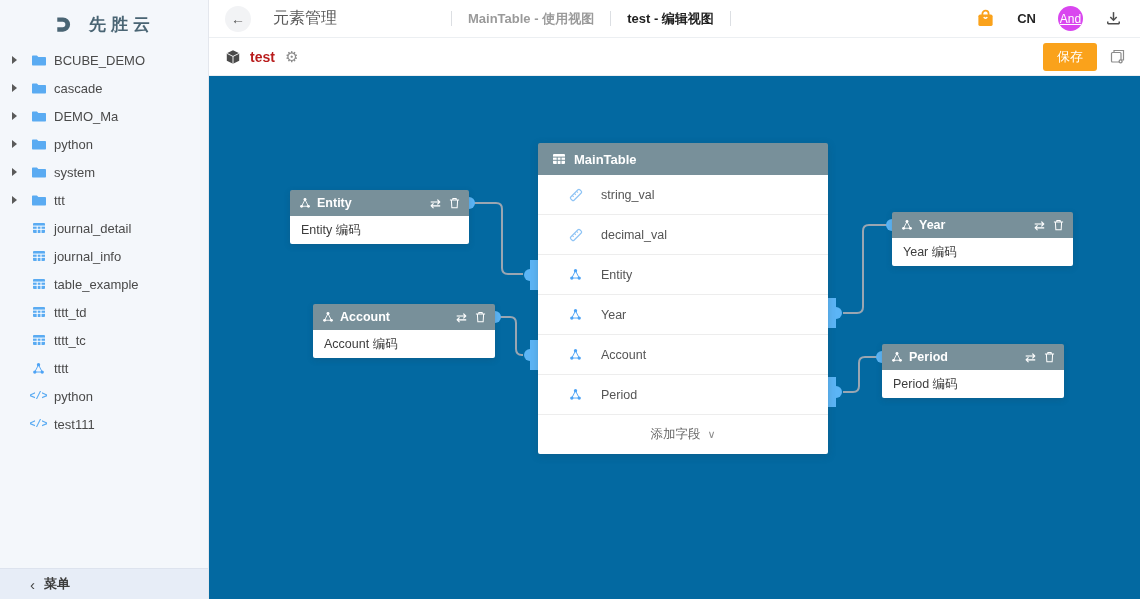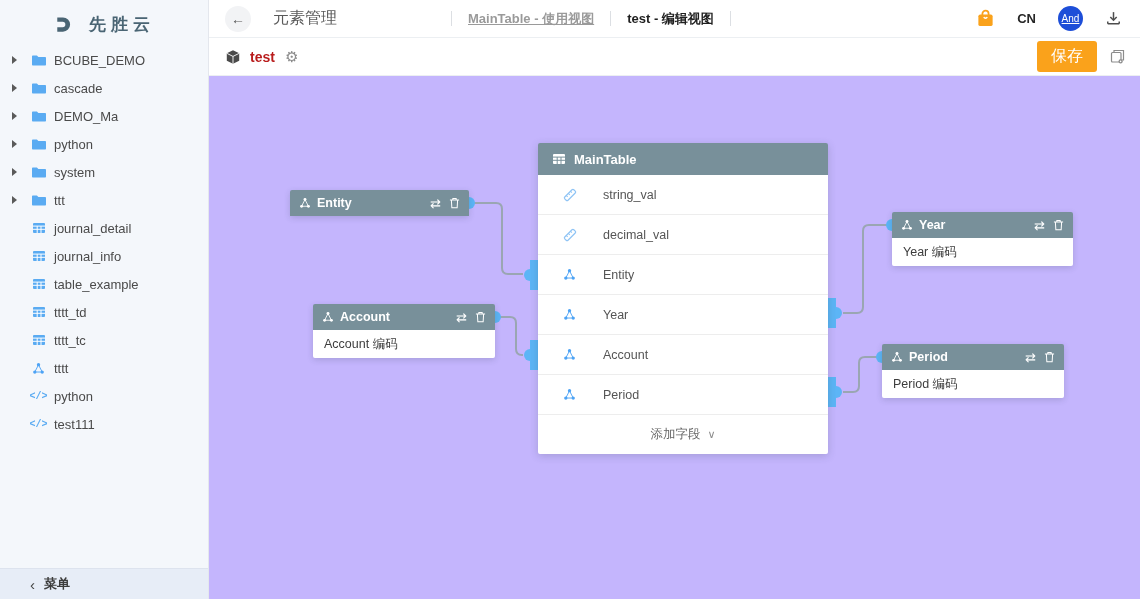--- a/index.html
+++ b/index.html
@@ -36,7 +36,7 @@
   .breadcrumb { margin-left:22px; margin-right:98px; font-size:16px; color:#595959; cursor:pointer; }
   .tb-divider { width:1px; height:15px; background:#dcdfe3; margin:0 16px; }
   .tab { font-size:13px; cursor:pointer; white-space:nowrap; }
-  .tab.inactive { color:#9a9a9a; font-weight:600;text-decoration:underline; }
+  .tab.inactive { color:#9a9a9a; font-weight:600; }
   .tab.active { color:#1f1f1f; font-weight:700; }
   .topbar-spacer { flex:1; }
   .topbar-right { display:flex; align-items:center; gap:22px; }

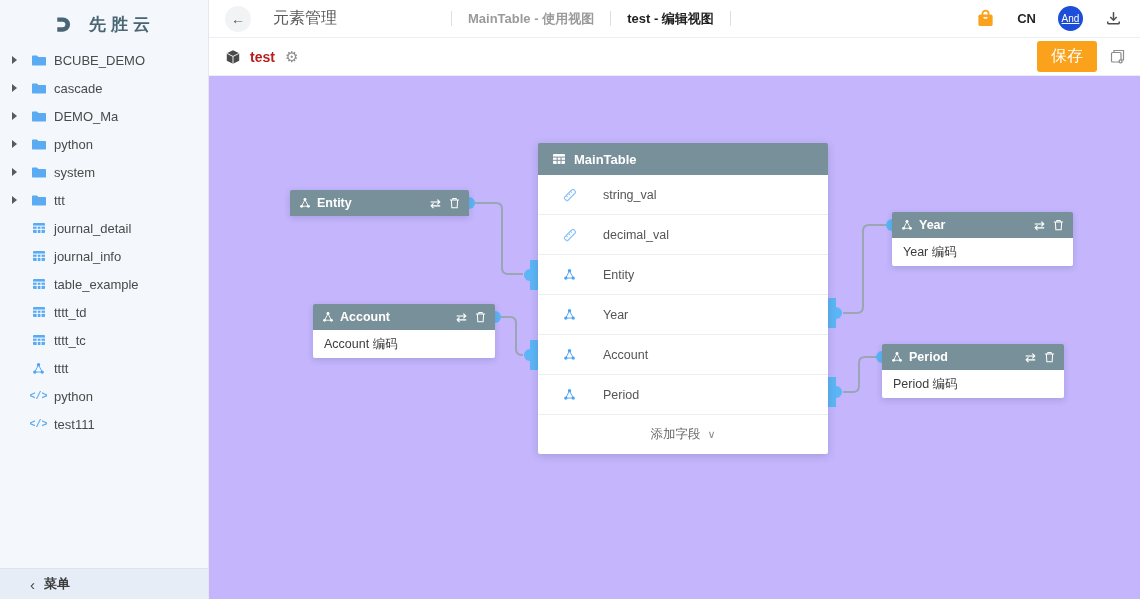--- a/index.html
+++ b/index.html
@@ -41,8 +41,8 @@
   .topbar-spacer { flex:1; }
   .topbar-right { display:flex; align-items:center; gap:22px; }
   .lang { font-size:13px; font-weight:600; color:#262626; cursor:pointer; }
-  .avatar { width:25px; height:25px; border-radius:50%; background:#1d4ed8; color:#fff;
-            display:flex; align-items:center; justify-content:center; font-size:10px; cursor:pointer;text-decoration:underline; }
+  .avatar { width:25px; height:25px; border-radius:50%; background:#d946ef; color:#fff;
+            display:flex; align-items:center; justify-content:center; font-size:12px; cursor:pointer;text-decoration:underline; }
   .icon-btn { display:flex; align-items:center; justify-content:center; cursor:pointer; }
 
   .toolbar { height:38px; background:#fff; border-bottom:1px solid #eceff2;

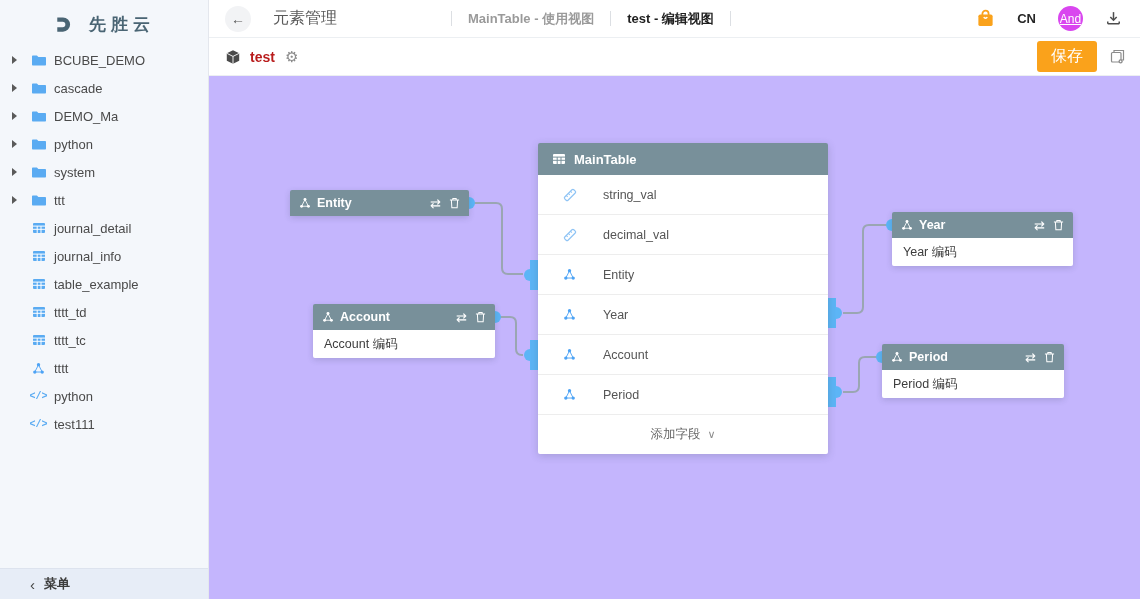--- a/index.html
+++ b/index.html
@@ -51,7 +51,7 @@
   .doc-title { margin-left:9px; font-size:14px; font-weight:700; color:#b91c1c; }
   .gear { margin-left:10px; font-size:15px; color:#8c8c8c; cursor:pointer; }
   .toolbar-spacer { flex:1; }
-  .save-btn { background:#faa21b; color:#fff; font-size:16px; padding:5px 14px;
+  .save-btn { background:#faa21b; color:#fff; font-size:13px; padding:5px 14px;
               border:none; border-radius:3px; cursor:pointer; }
   .saveas { margin-left:12px; display:flex; cursor:pointer; }
 

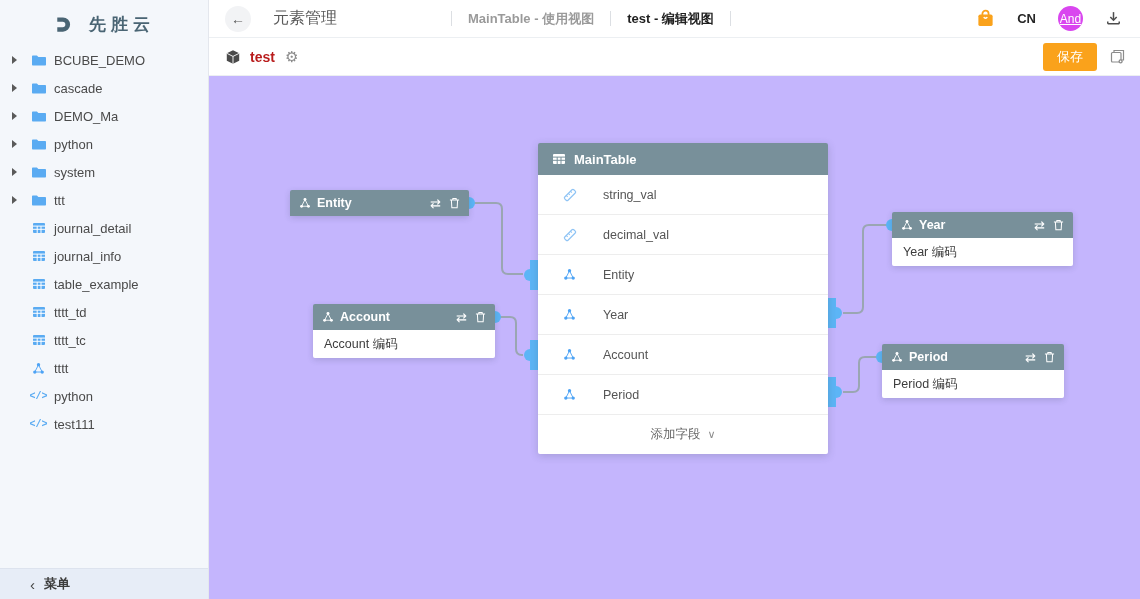--- a/index.html
+++ b/index.html
@@ -56,7 +56,7 @@
   .saveas { margin-left:12px; display:flex; cursor:pointer; }
 
   
-  .canvas { position:relative; flex:1; background:#c4b5fd; overflow:hidden; }
+  .canvas { position:relative; flex:1; background:#0369a1; overflow:hidden; }
   .wires { position:absolute; left:0; top:0; }
 
   .dim-node { position:absolute; width:180px; box-shadow:0 2px 6px rgba(40,55,70,.18);

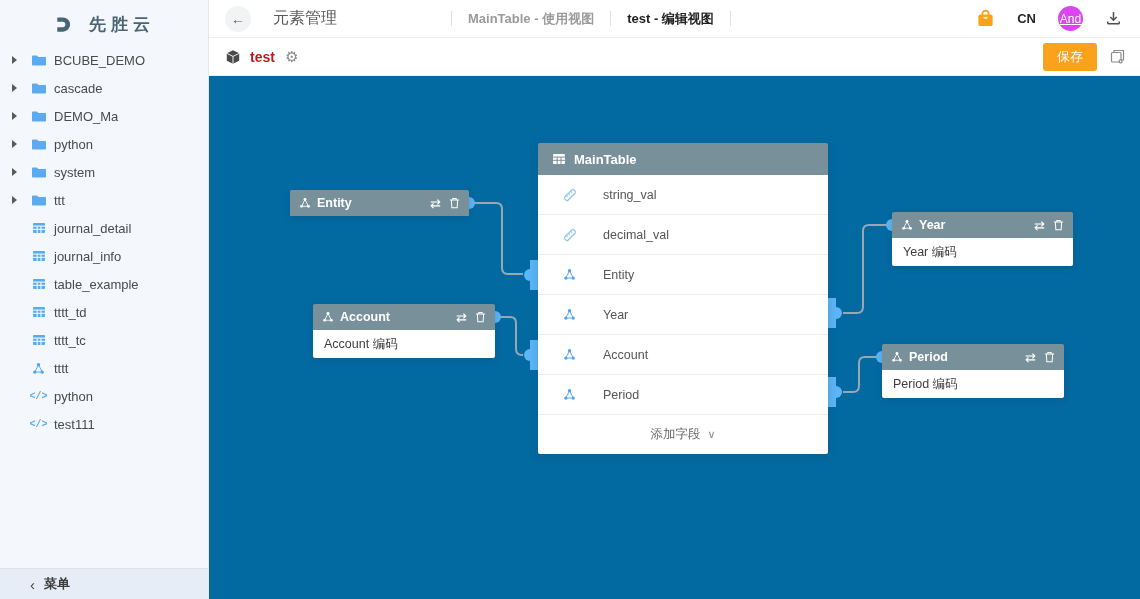--- a/index.html
+++ b/index.html
@@ -81,8 +81,8 @@
                padding:0 14px; border-radius:2px 2px 0 0; }
   .mt-header .mticon { display:flex; margin-right:8px; }
   .mt-title { font-size:13px; font-weight:700; }
-  .field-row { background:#fff; height:40px; display:flex; align-items:center; padding-left:23px;
-               border-bottom:1px solid #ededed; cursor:pointer;gap:8px; }
+  .field-row { background:#fff; height:40px; display:flex; align-items:center; padding-left:29px;
+               border-bottom:1px solid #ededed; cursor:pointer; }
   .field-icon { width:17px; display:flex; align-items:center; justify-content:center; }
   .field-label { margin-left:17px; font-size:12.5px; color:#555; }
   .add-row { background:#fff; height:39px; display:flex; align-items:center; justify-content:center;

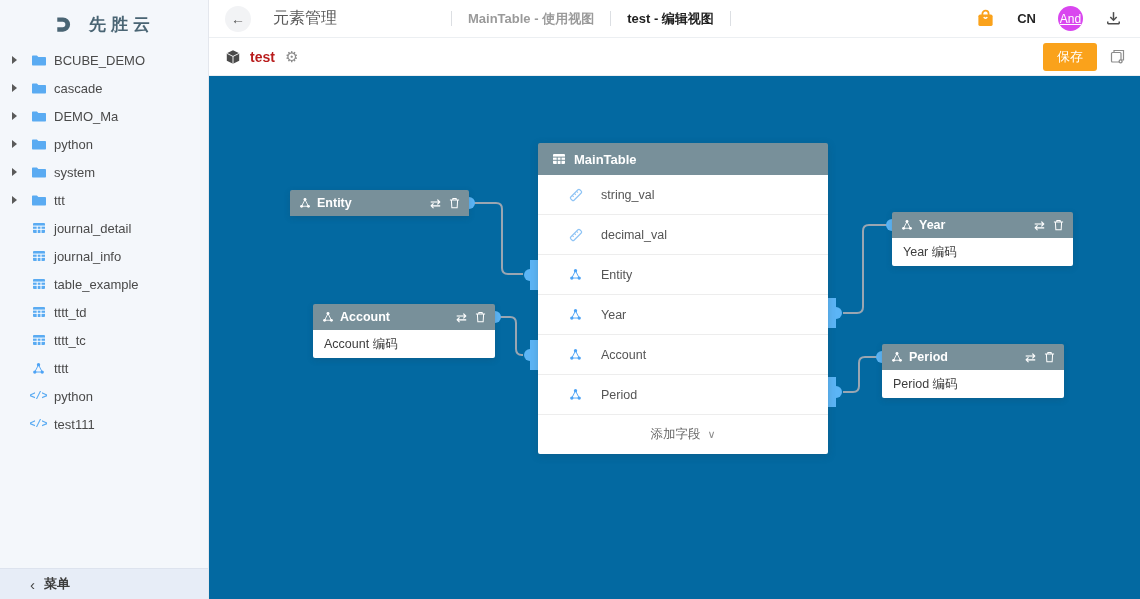--- a/index.html
+++ b/index.html
@@ -493,6 +493,7 @@
               </svg>
           </span>
         </div>
+        <div class="dim-body">Entity 编码</div>
       </div>
 
       <div class="dim-node node-account">

